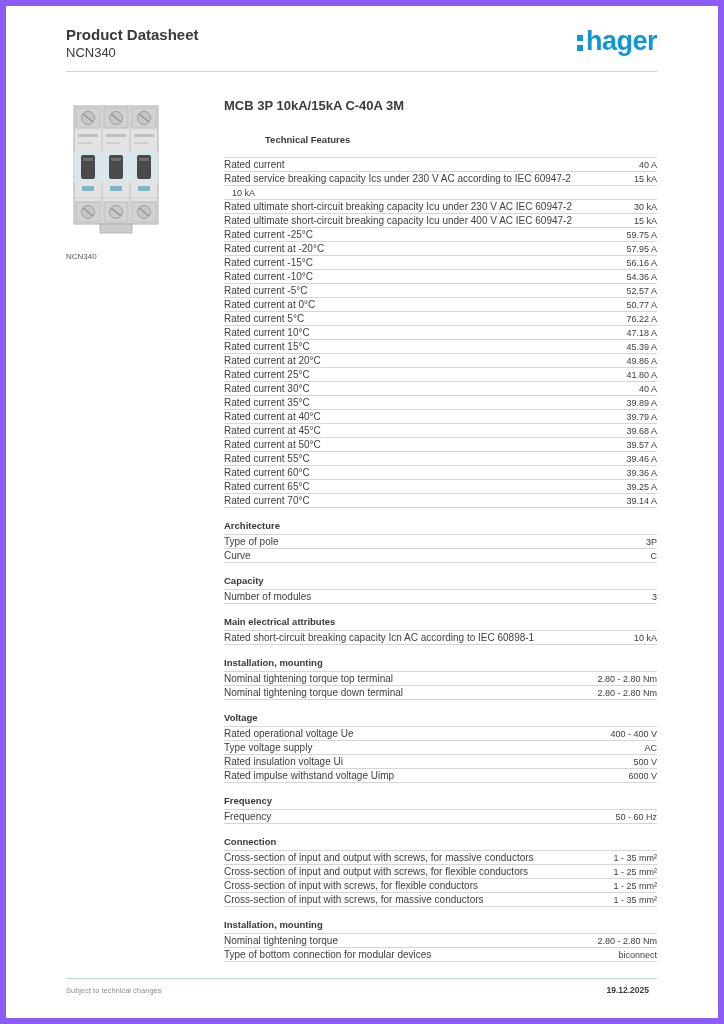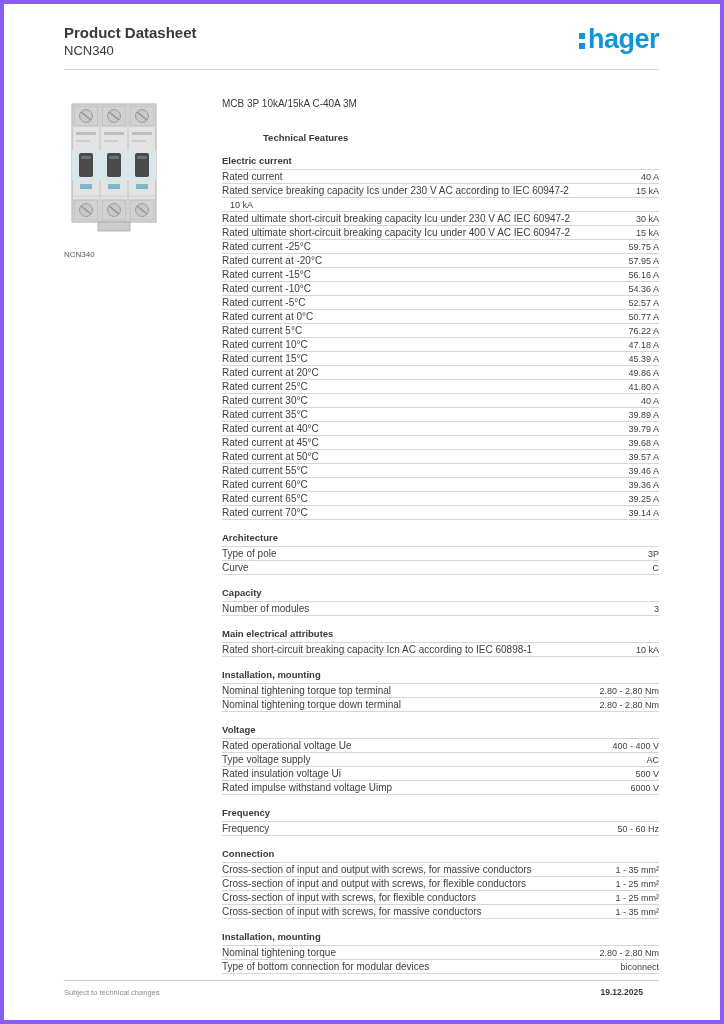--- a/index.html
+++ b/index.html
@@ -10,7 +10,7 @@
     width: 724px;
     height: 1024px;
     background: #ffffff;
-    border: 4px solid #8b5cf6;
+    border: 6px solid #8b5cf6;
     overflow: hidden;
   }
   

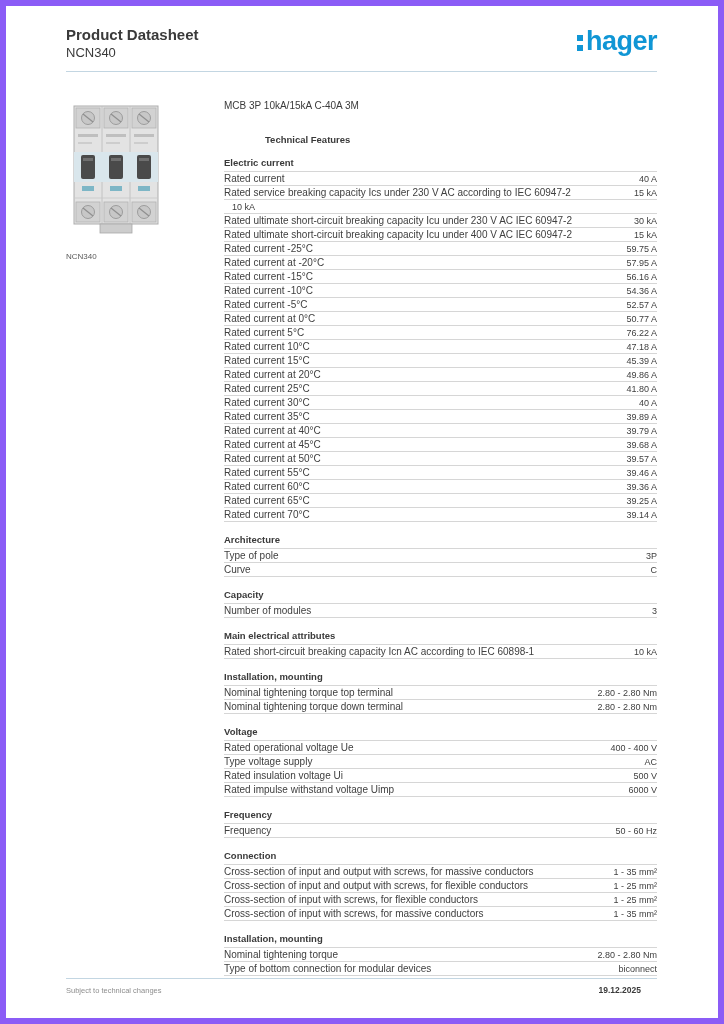--- a/index.html
+++ b/index.html
@@ -33,7 +33,7 @@
   .product-image { width: 100px; }
   .image-caption { font-size: 8px; color: #5a5a5a; margin-top: 8px; }
   .right-col { flex: 1; min-width: 0; }
-  .product-title { font-size: 10px; font-weight: normal; color: #3a3a3a; line-height: 11px; }
+  .product-title { font-size: 13px; font-weight: bold; color: #3a3a3a; line-height: 11px; }
   .features-heading { font-size: 9.5px; font-weight: bold; color: #3a3a3a; margin-top: 23px; line-height: 11px; margin-left: 41px; }
   .section { margin-top: 12px; }
   .section-heading { font-size: 9.5px; font-weight: bold; color: #3a3a3a; margin-bottom: 3px; line-height: 11px; }

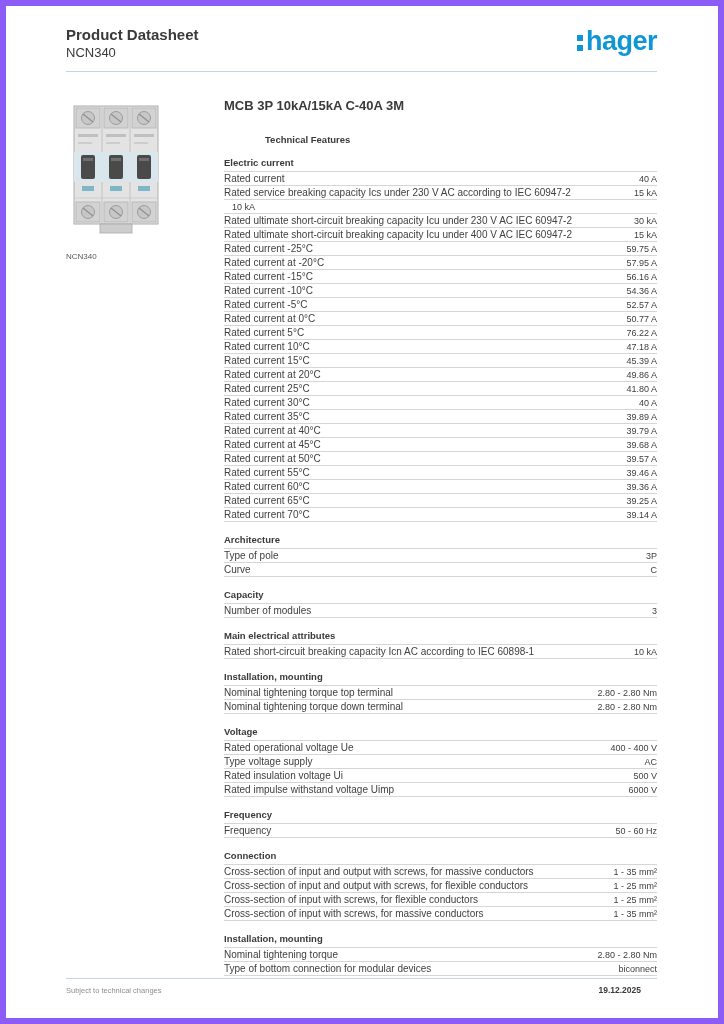--- a/index.html
+++ b/index.html
@@ -154,7 +154,6 @@
       <div class="features-heading">Technical Features</div>
       <div>
           <div class="section">
-            <div class="section-heading">Electric current</div>
             <div class="spec-table">
               <div class="spec-row">
                 <div class="spec-label">Rated current</div>

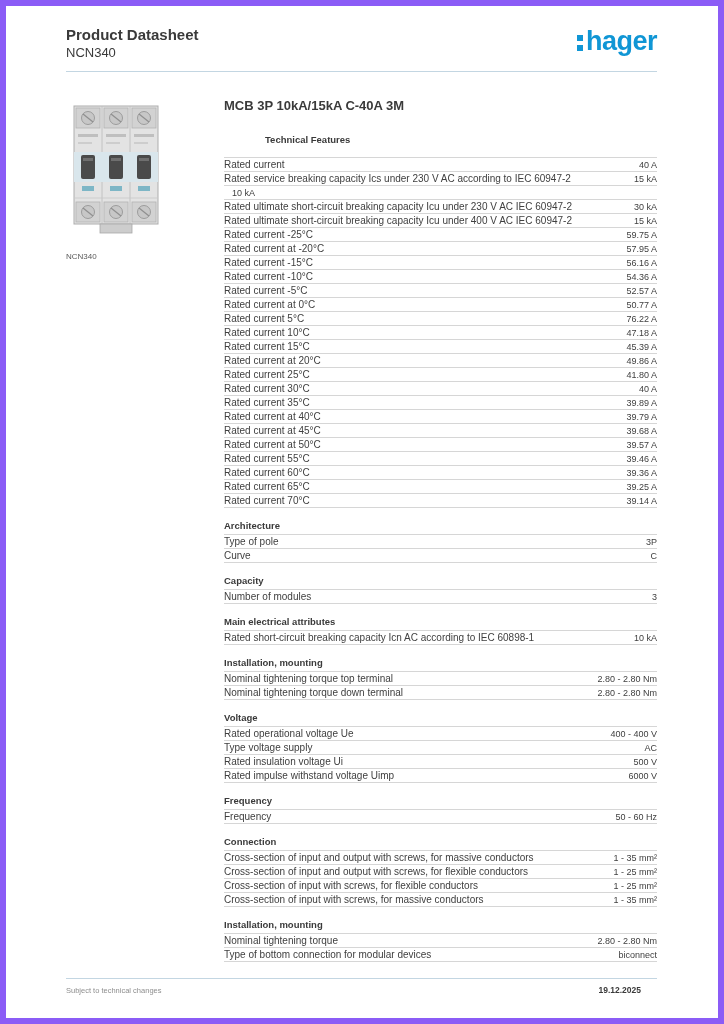--- a/index.html
+++ b/index.html
@@ -66,7 +66,7 @@
   }
   .footer-date {
     position: absolute;
-    right: 16px; top: 6px;
+    right: 8px; top: 6px;
     font-size: 8.5px;
     font-weight: bold;
     color: #3a3a3a;

